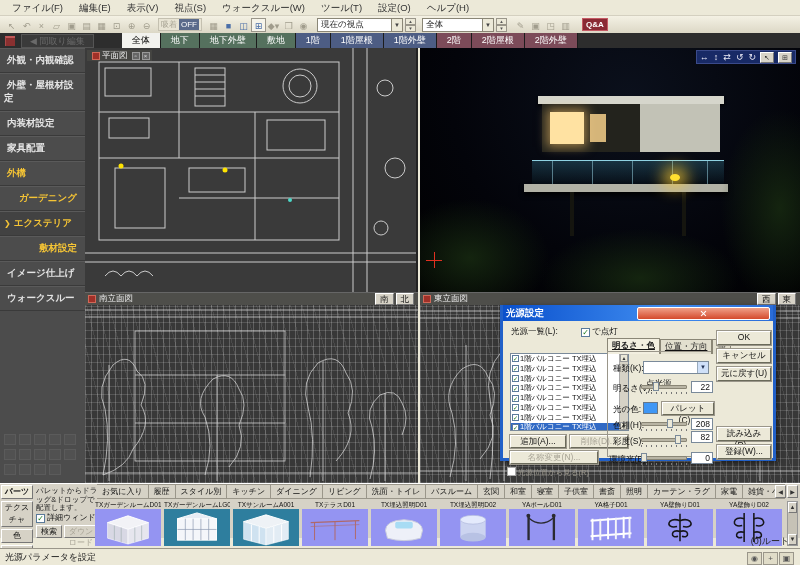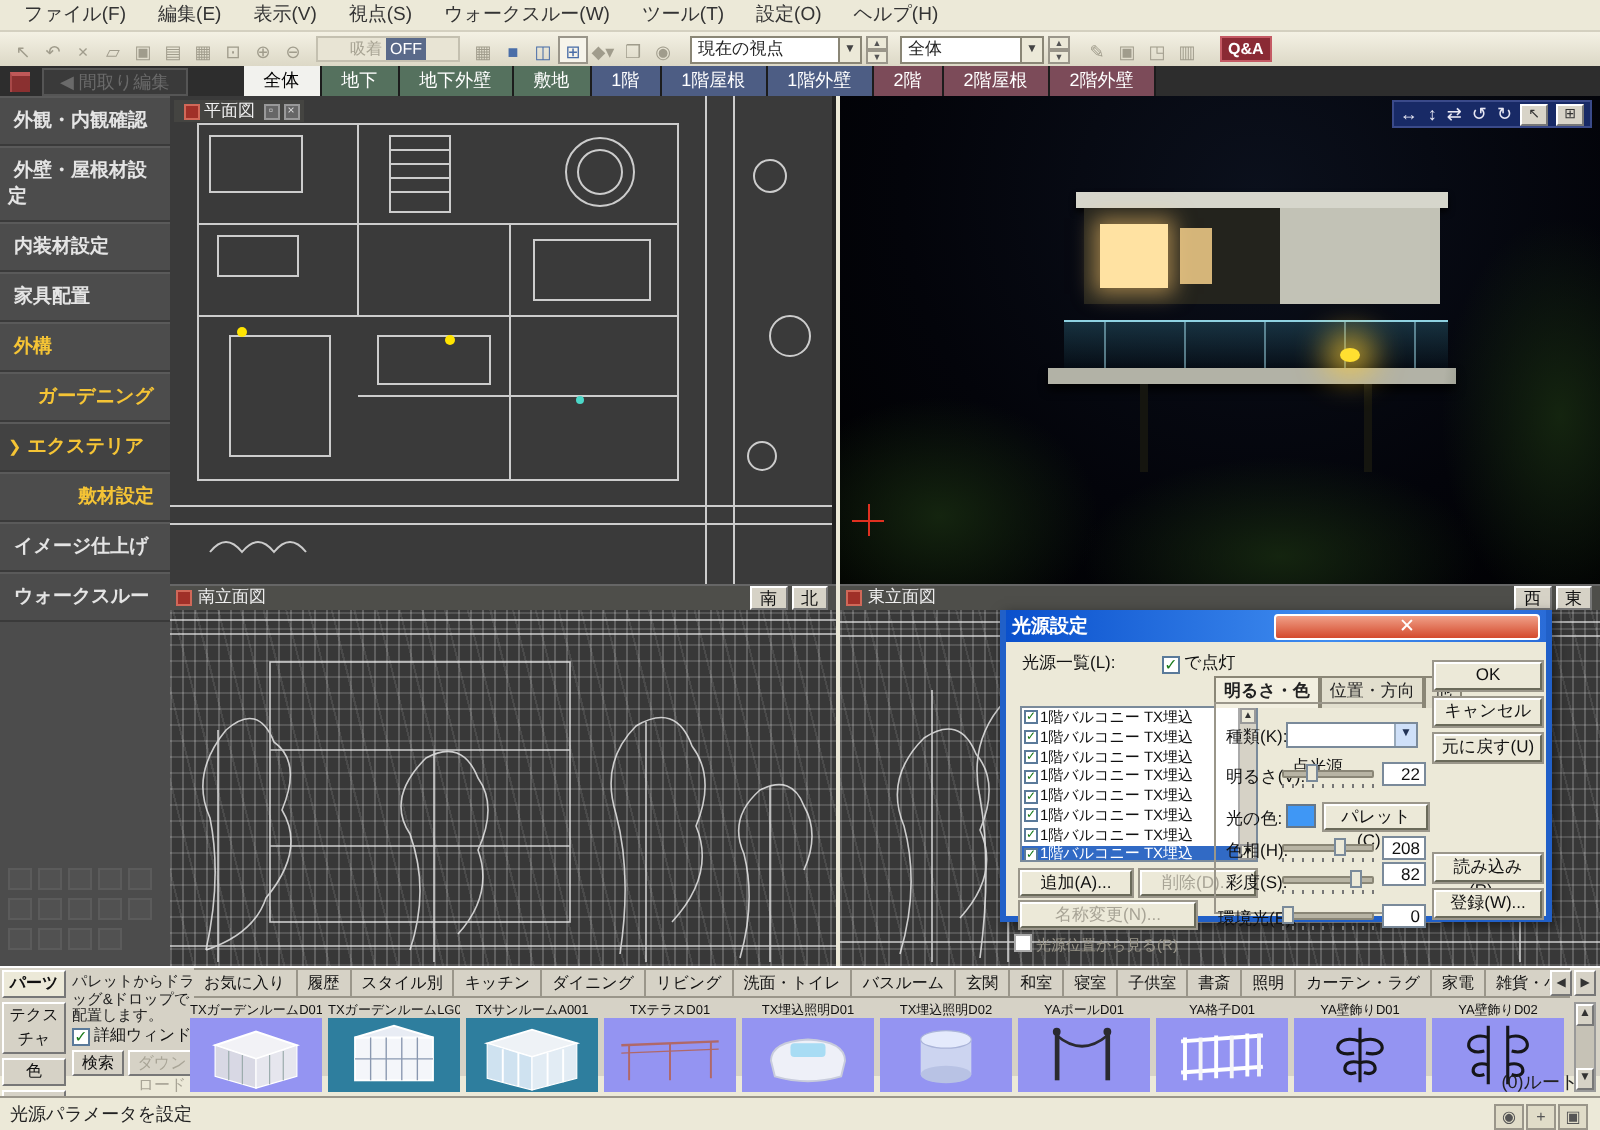--- a/index.html
+++ b/index.html
@@ -16,7 +16,7 @@
   .tbtn{width:15px;height:14px;font-size:9px;color:#a09c8c;text-align:center;line-height:14px;border:1px solid transparent;}
   .tbtn.blue{color:#4a6ea8;}
   .tbtn.pressed{border:1px solid #9a968a;background:#f6f4ea;color:#4a6ea8;}
-  .snap{display:flex;align-items:center;margin:0 3px;border:1px solid #c4c0b0;height:13px;padding:0 16px;background:#e8e4d4;}
+  .snap{display:flex;align-items:center;margin:0 3px;border:1px solid #c4c0b0;height:13px;padding:0 2px;background:#e8e4d4;}
   .snap-label{font-size:8px;color:#a8a494;}
   .snap-off{font-size:8px;color:#fff;background:#5a6a8a;padding:0 2px;margin-left:2px;line-height:11px;}
   .tsep{width:4px;height:14px;}

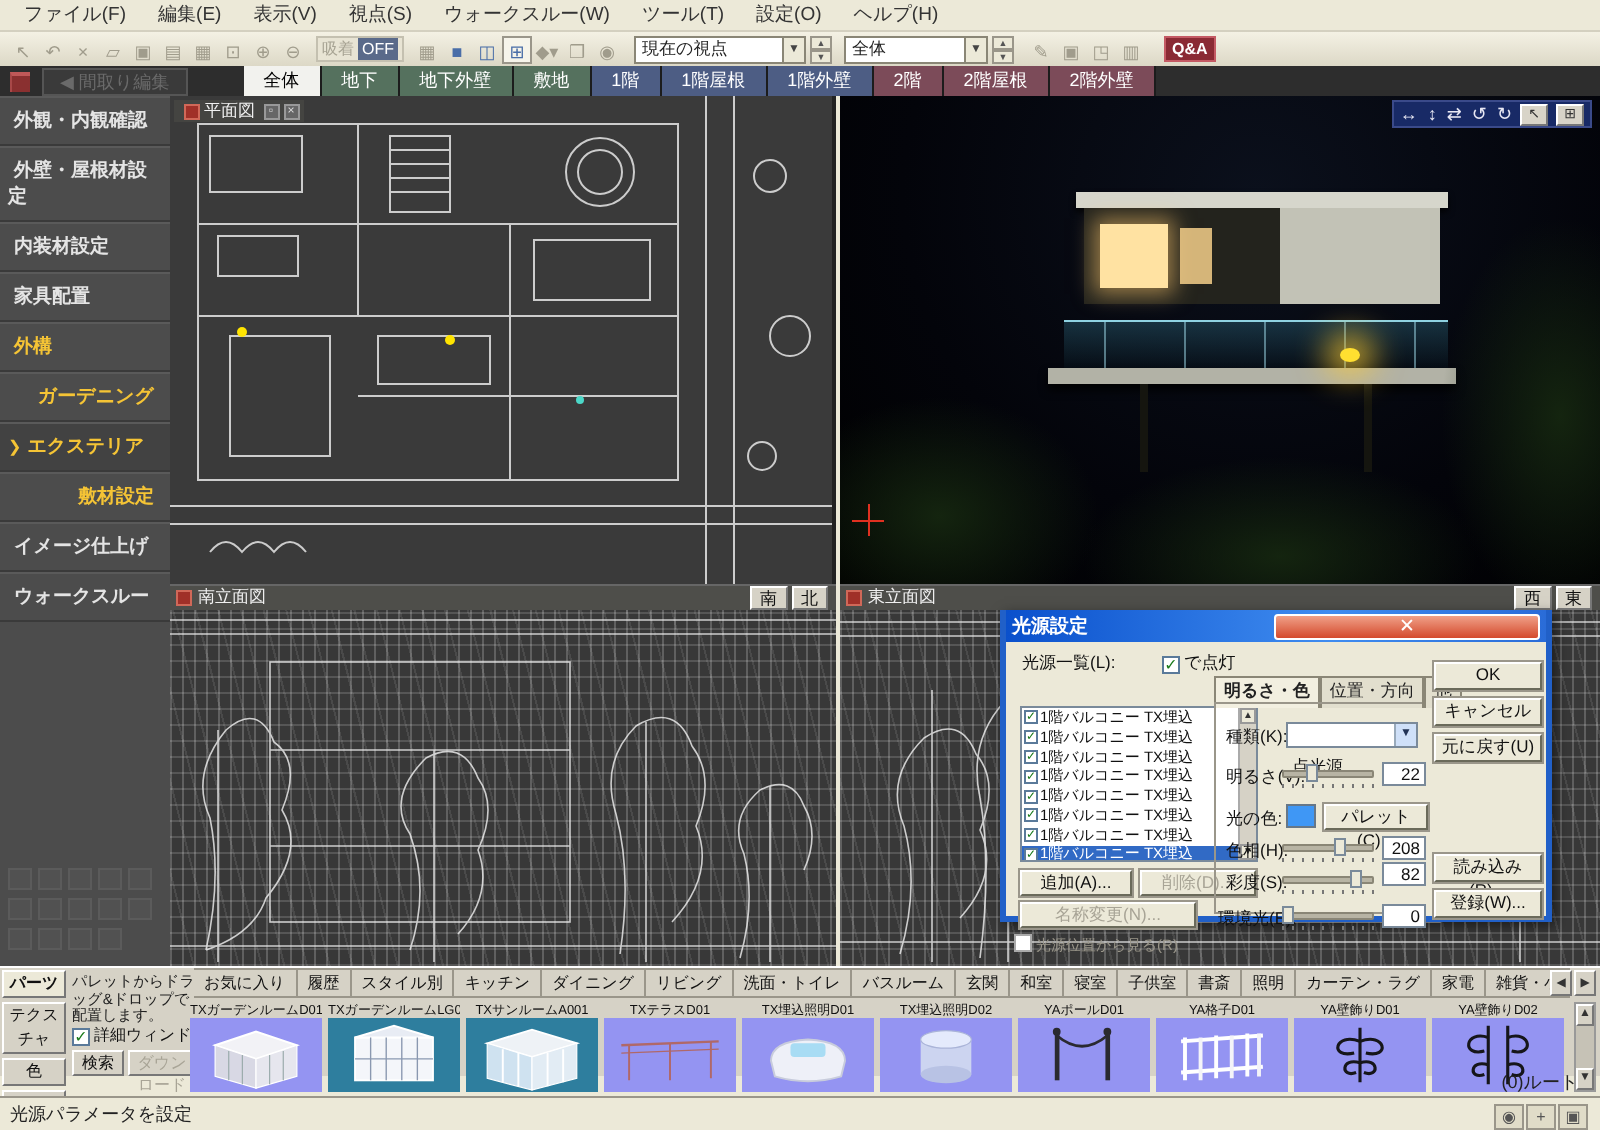--- a/index.html
+++ b/index.html
@@ -109,7 +109,7 @@
   .lscroll span{font-size:5px;text-align:center;background:#ece9d8;border:1px solid #999;line-height:7px;height:8px;color:#333;}
   .xpbtn{position:absolute;background:#ece9d8;border:1px solid #fff;border-right-color:#6a6a5a;border-bottom-color:#6a6a5a;box-shadow:0 0 0 1px #9a968a;font-size:8.5px;text-align:center;color:#111;}
   .xpbtn.dis{color:#a8a496;}
-  .dtabs{position:absolute;left:104px;top:17px;display:flex;}
+  .dtabs{position:absolute;left:104px;top:17px;display:flex;align-items:flex-end;text-decoration:underline;}
   .dtab{font-size:8.5px;border:1px solid #8a8676;border-bottom:none;padding:1px 4px;background:#e2dfce;color:#222;}
   .dtab.active{background:#f2efe0;position:relative;padding-bottom:2px;font-weight:bold;}
   .dpanel{position:absolute;left:104px;top:30px;width:104px;height:106px;border:1px solid #9a968a;border-right:none;}

